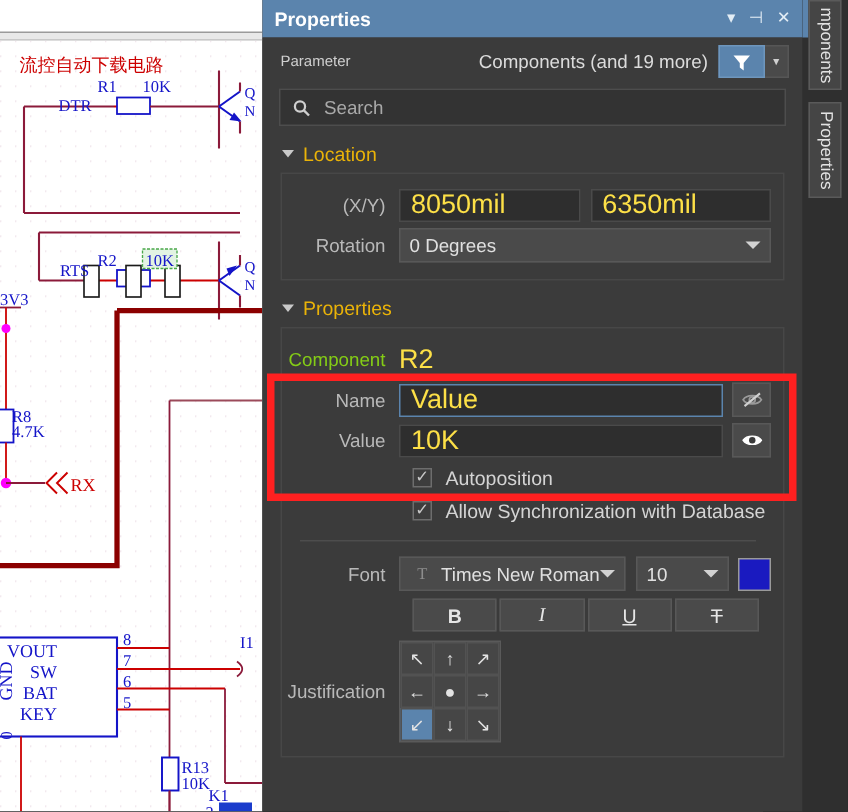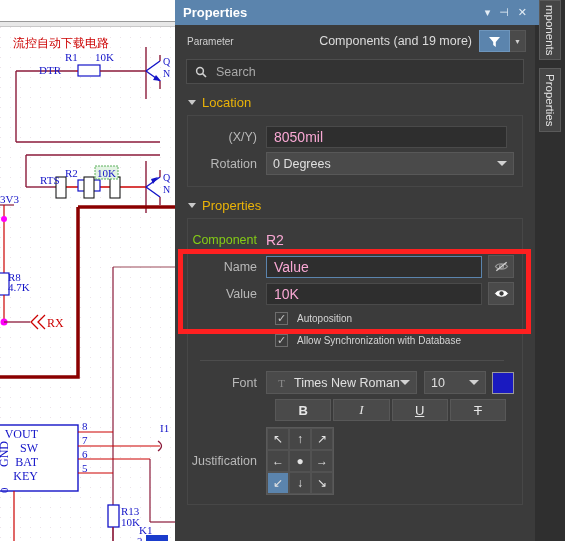--- a/index.html
+++ b/index.html
@@ -95,7 +95,7 @@
   .field-label.accent { color: #84cc16; }
   .txtbox {
     background: #2e2e2e; border: 1px solid #4a4a4a; height: 22px;
-    color: #f9a8d4; font-size: 14px; display: flex; align-items: center;
+    color: #fde047; font-size: 18px; display: flex; align-items: center;
     padding: 0 7px; flex: 1; cursor: text;
   }
   .txtbox.focused { border: 1px solid #5b84ad; }

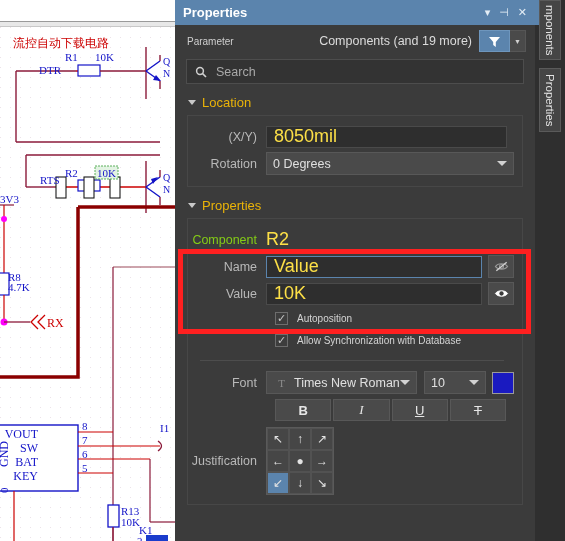--- a/index.html
+++ b/index.html
@@ -348,6 +348,7 @@
           <span class="field-label">(X/Y)</span>
           <span class="txtbox">8050mil</span>
           <span class="gap"></span>
+          <span class="txtbox">6350mil</span>
         </div>
         <div class="field-row">
           <span class="field-label">Rotation</span>

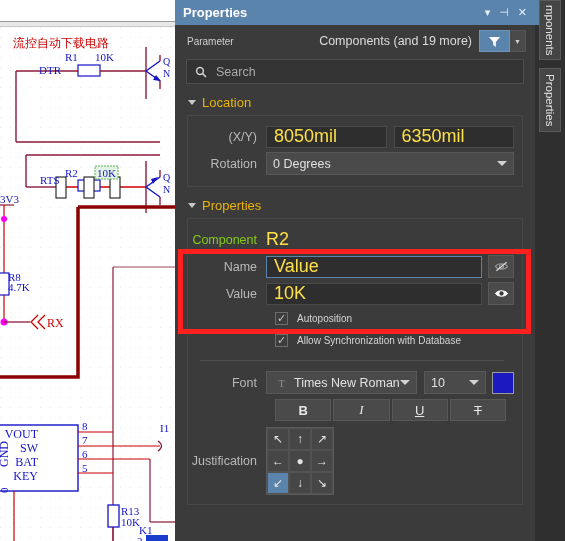--- a/index.html
+++ b/index.html
@@ -124,7 +124,7 @@
     cursor: pointer; flex: none;
   }
   .cb.on::after { content: "✓"; color: #c8c8c8; font-size: 11px; line-height: 1; }
-  .cb-label { color: #d4d4d4; font-size: 10px; }
+  .cb-label { color: #d4d4d4; font-size: 13px; }
 
   .divider { height: 1px; background: #4d4d4d; margin: 9px 10px 8px 12px; }
 

